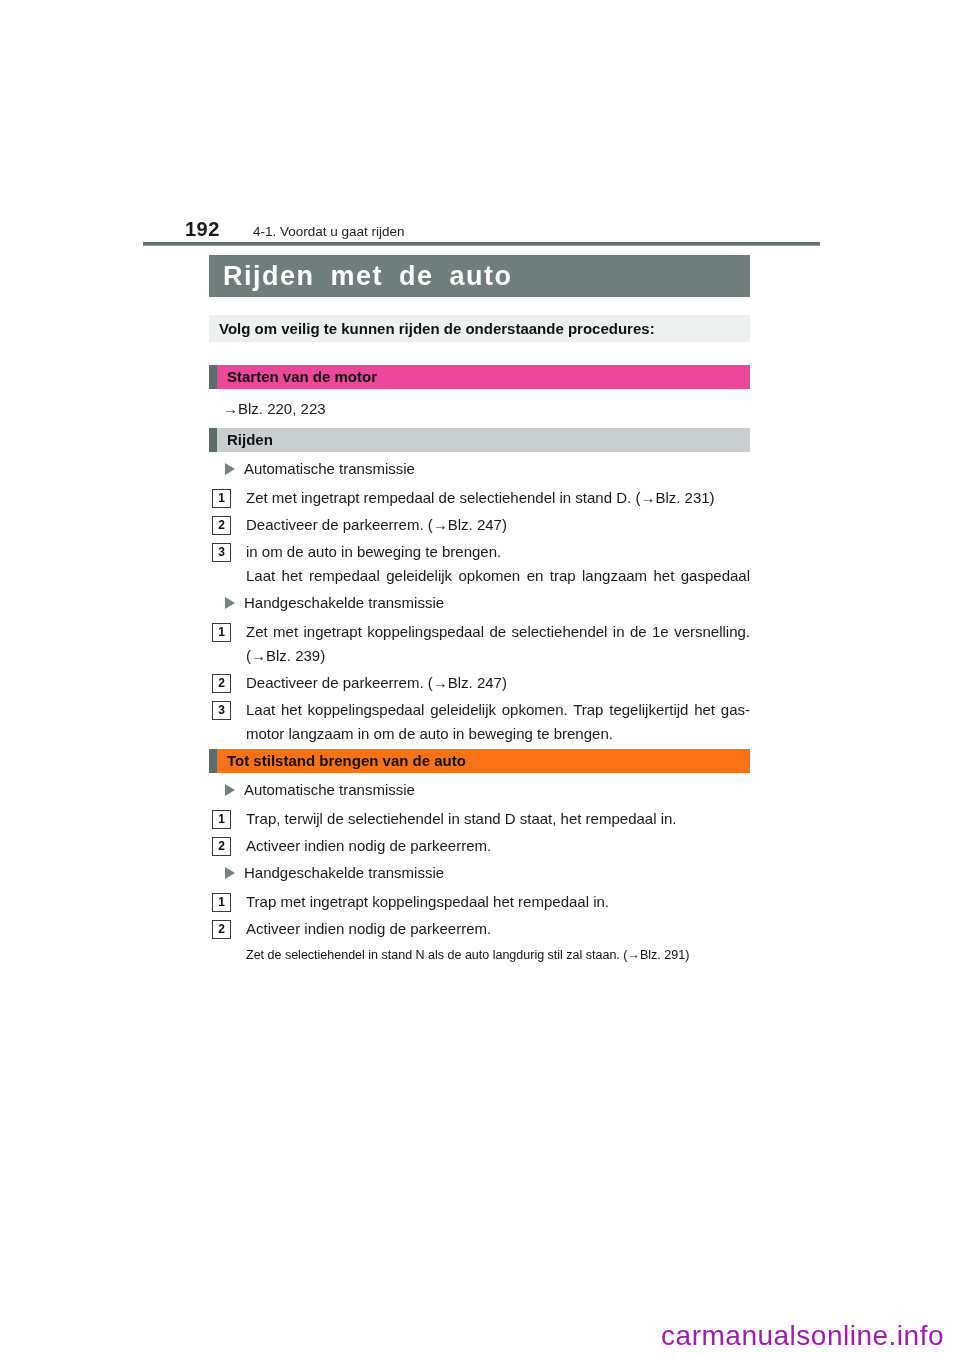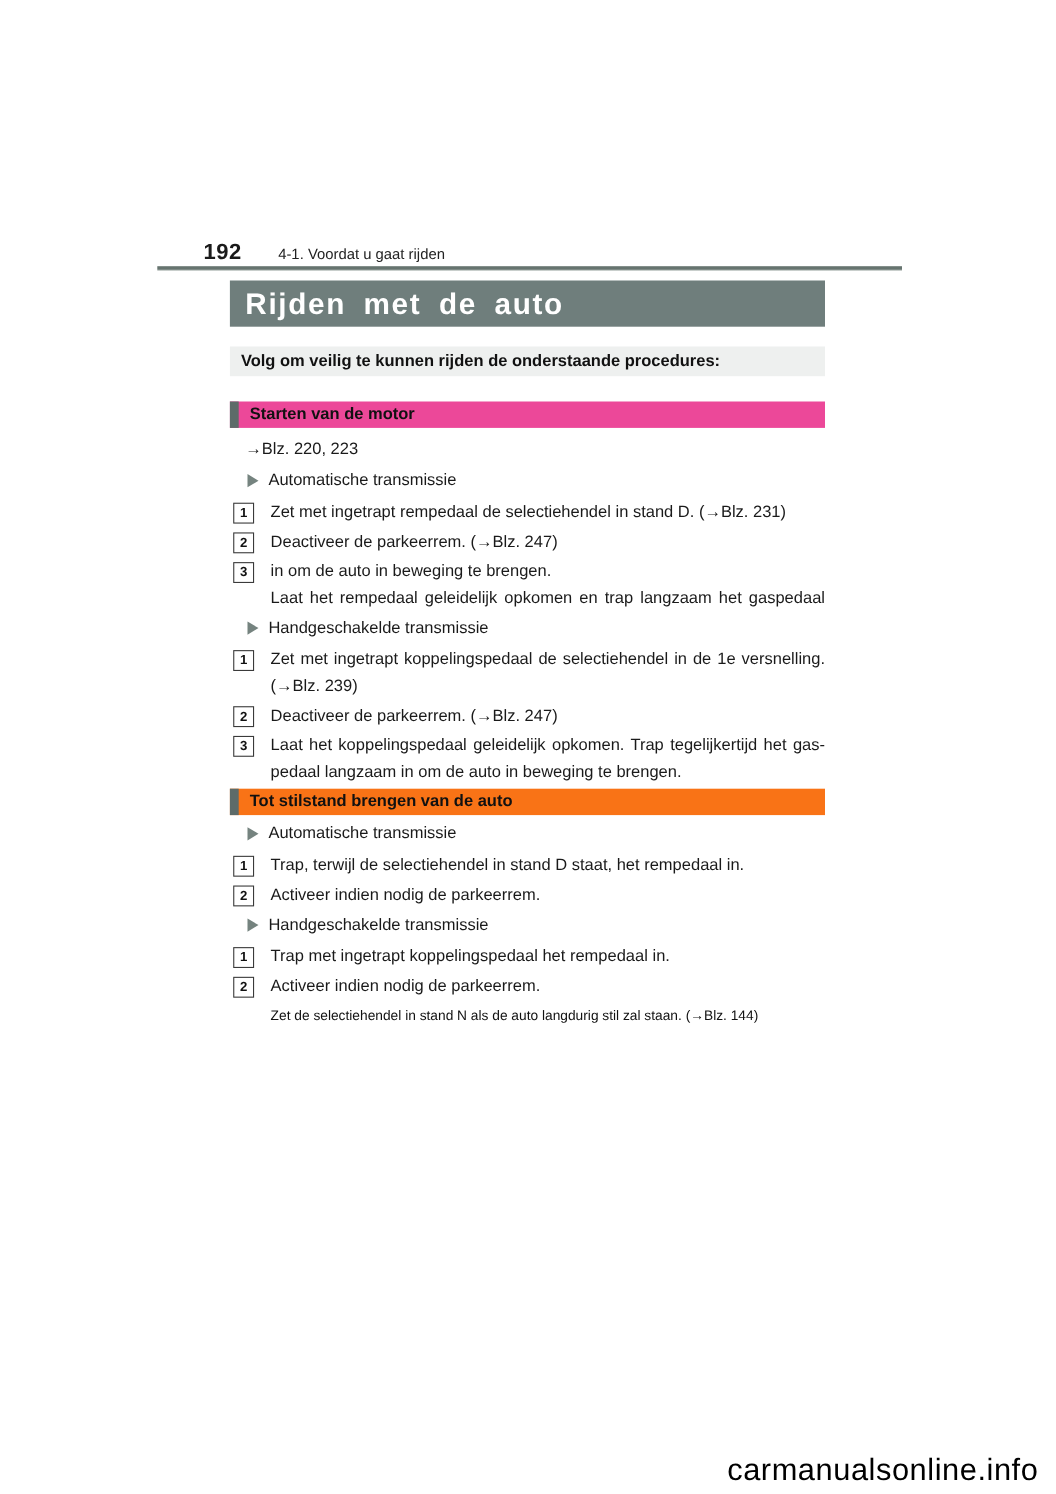--- a/index.html
+++ b/index.html
@@ -66,6 +66,7 @@
     <div id="sections">
         <div class="secbar" style="background: #ec4899; border-left-color: rgb(93, 107, 105);">Starten van de motor</div>
         <div class="ref">→Blz. 220, 223</div>
+        <div class="secbar" style="background: rgb(201, 207, 206); border-left-color: rgb(93, 107, 105);">Rijden</div>
         <div class="arrowitem">
           <span class="tri"></span>
           <span class="arrowlabel">Automatische transmissie</span>

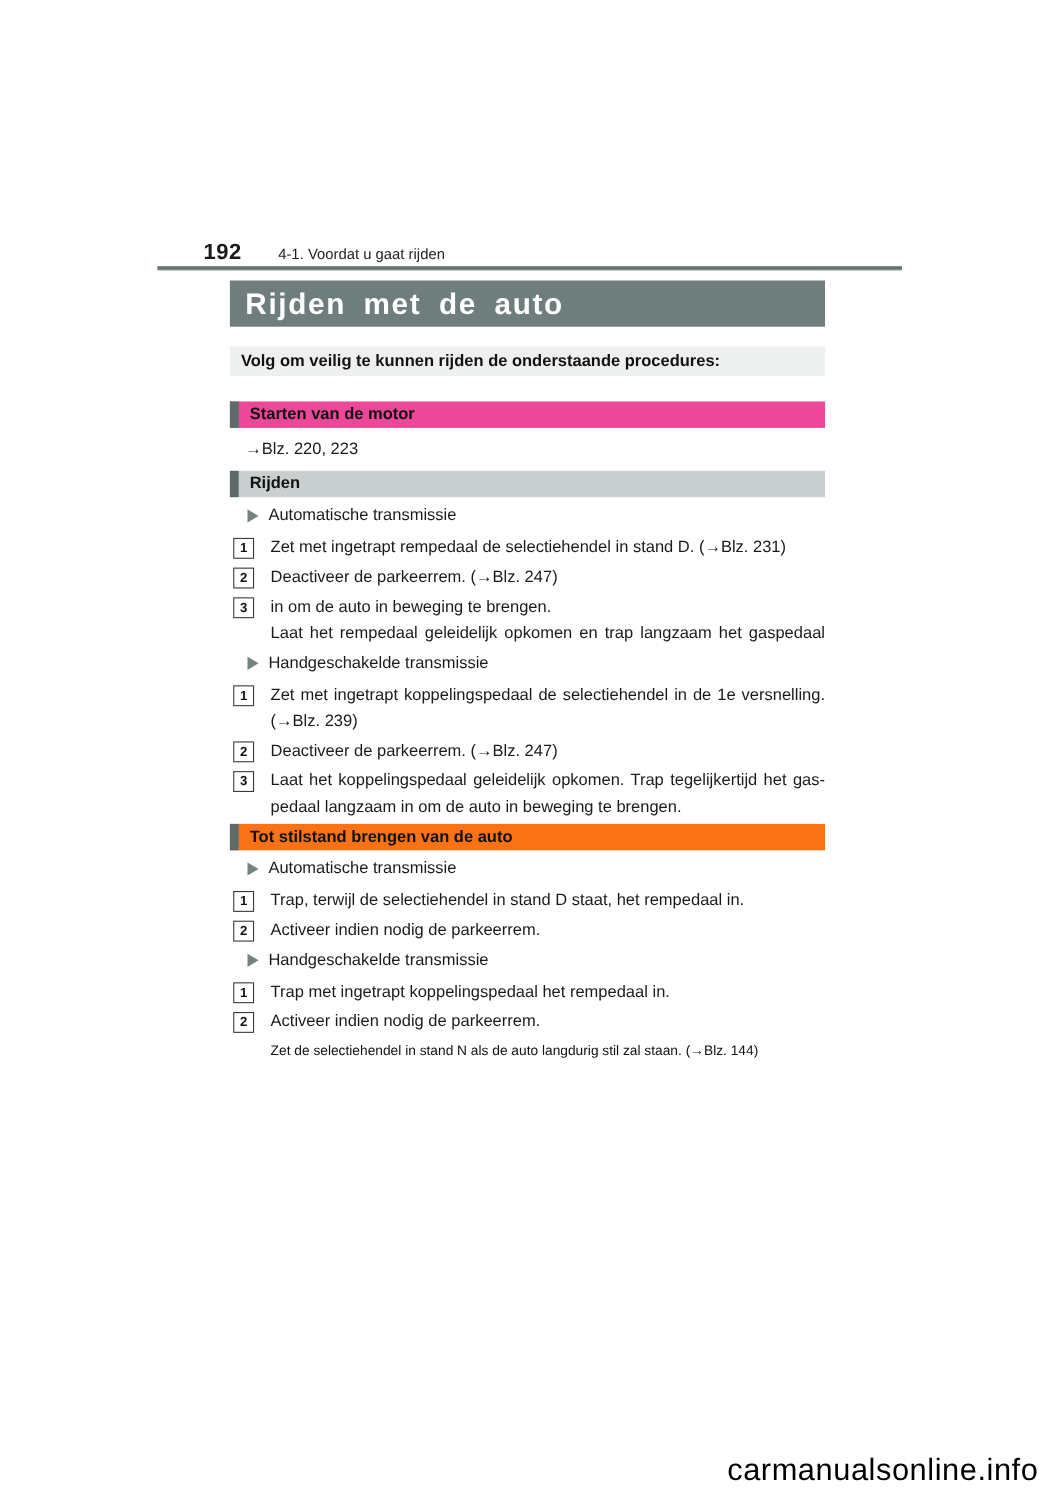--- a/index.html
+++ b/index.html
@@ -111,7 +111,7 @@
           <span class="stepnum">3</span>
           <div class="steptext">
             <span class="ln jl">Laat het koppelingspedaal geleidelijk opkomen. Trap tegelijkertijd het gas-</span>
-            <span class="ln">pedaal langzaam in om de auto in beweging te brengen.</span>
+            <span class="ln">motor langzaam in om de auto in beweging te brengen.</span>
           </div>
         </div>
         <div class="secbar" style="background: #f97316; border-left-color: rgb(93, 107, 105);">Tot stilstand brengen van de auto</div>

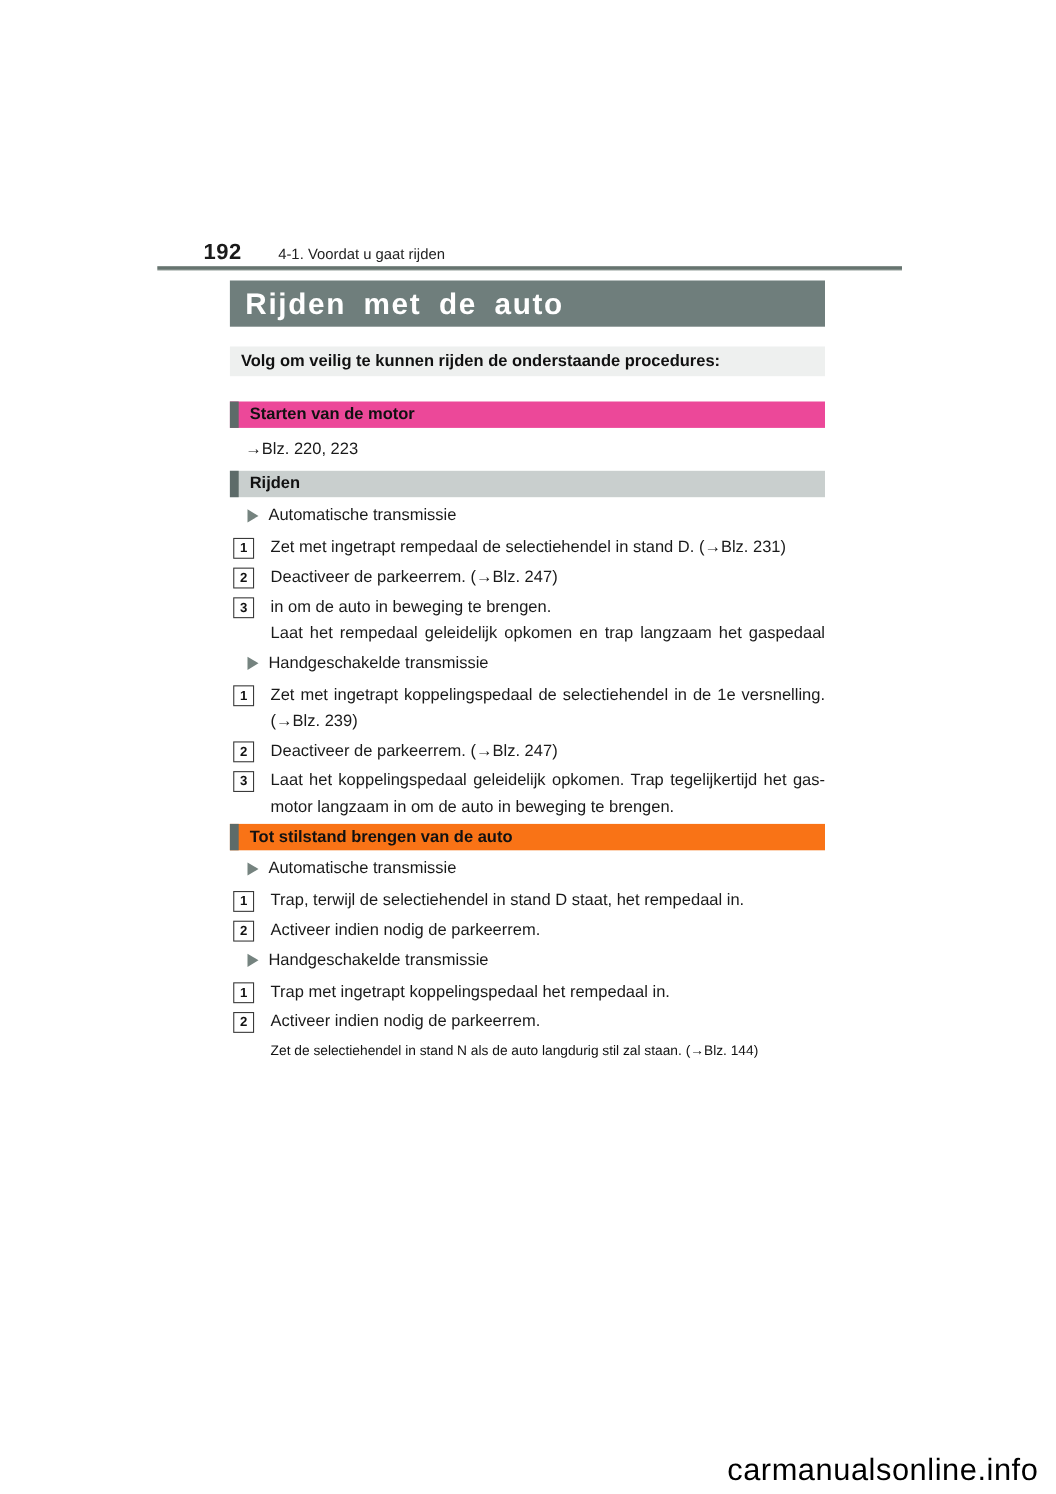--- a/index.html
+++ b/index.html
@@ -148,7 +148,7 @@
           </div>
         </div>
         <div class="note">
-          <span class="ln">Zet de selectiehendel in stand N als de auto langdurig stil zal staan. (→Blz. 144)</span>
+          <span class="ln">Zet de selectiehendel in stand N als de auto langdurig stil zal staan. (→Blz. 291)</span>
         </div>
       </div>
   </div>

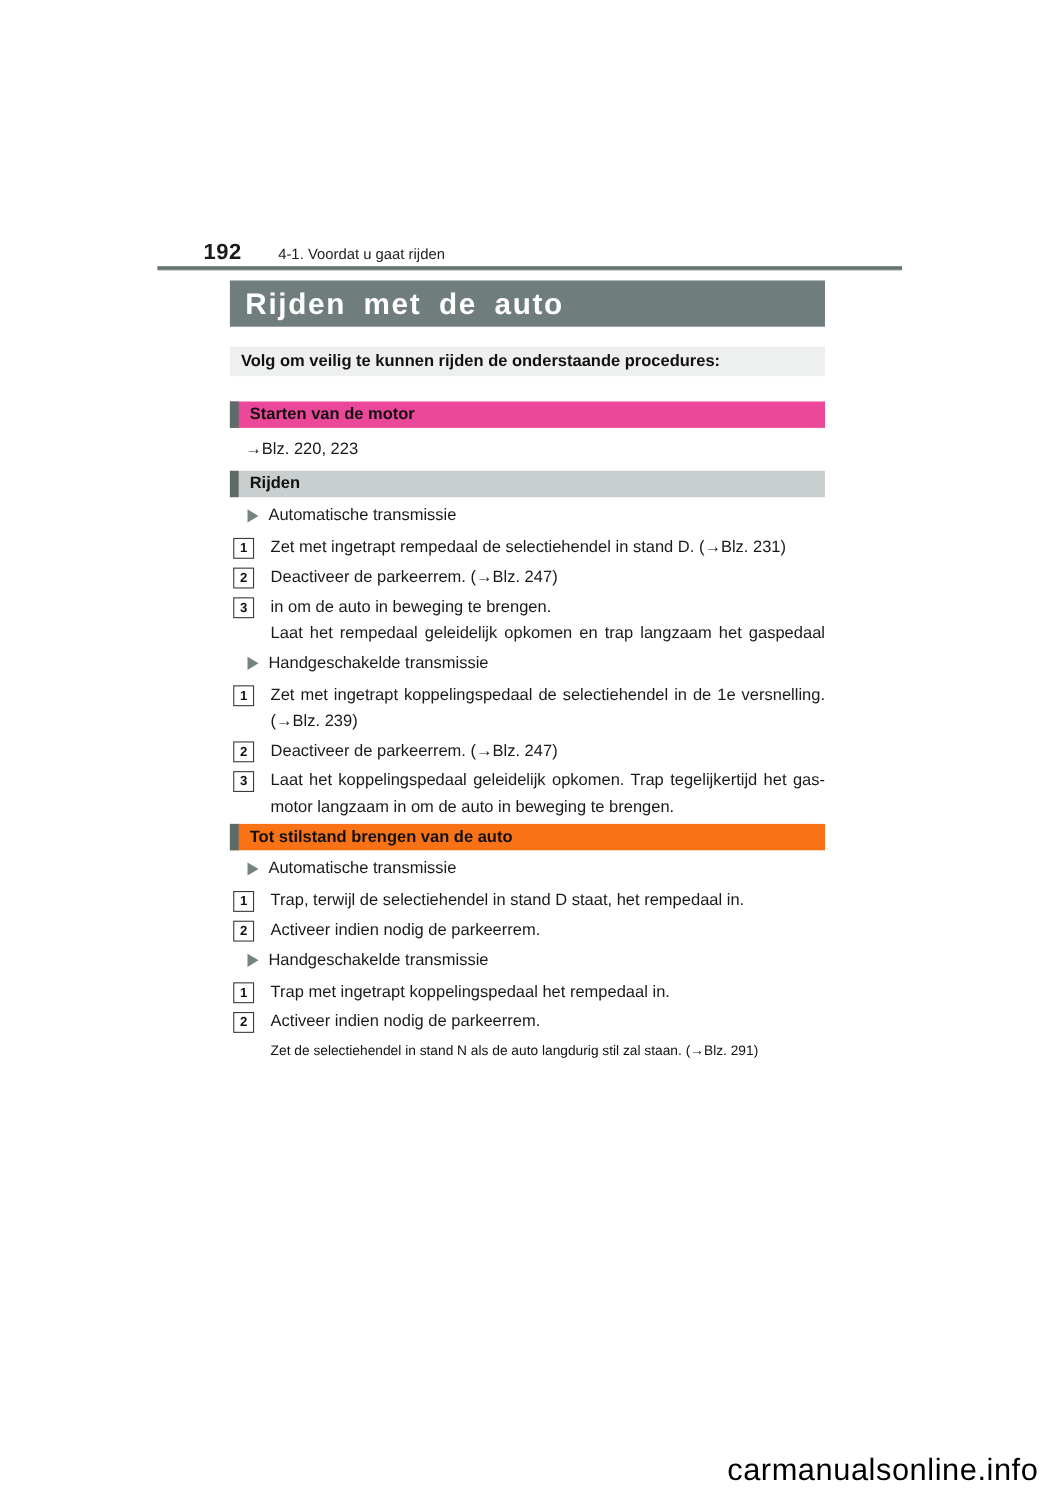--- a/index.html
+++ b/index.html
@@ -153,7 +153,7 @@
       </div>
   </div>
 
-  <div class="watermark" style="color: #000000;">carmanualsonline.info</div>
+  <div class="watermark" style="color: #a21caf;">carmanualsonline.info</div>
 </div>
 
 </body></html>

